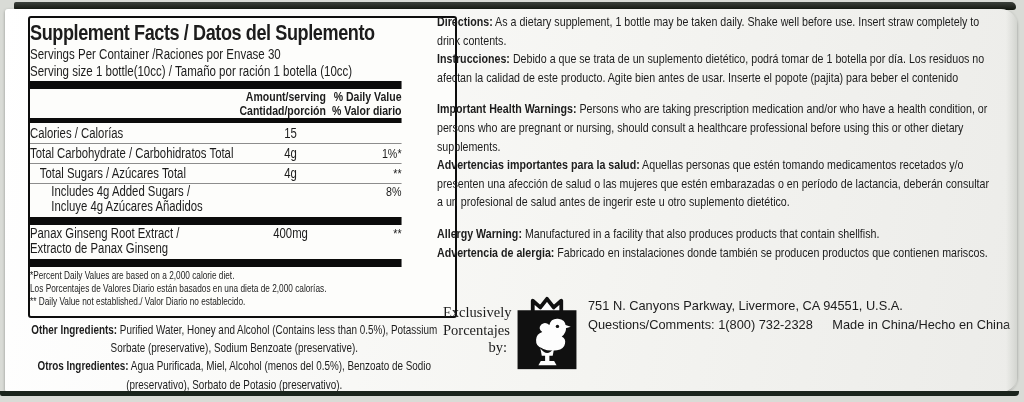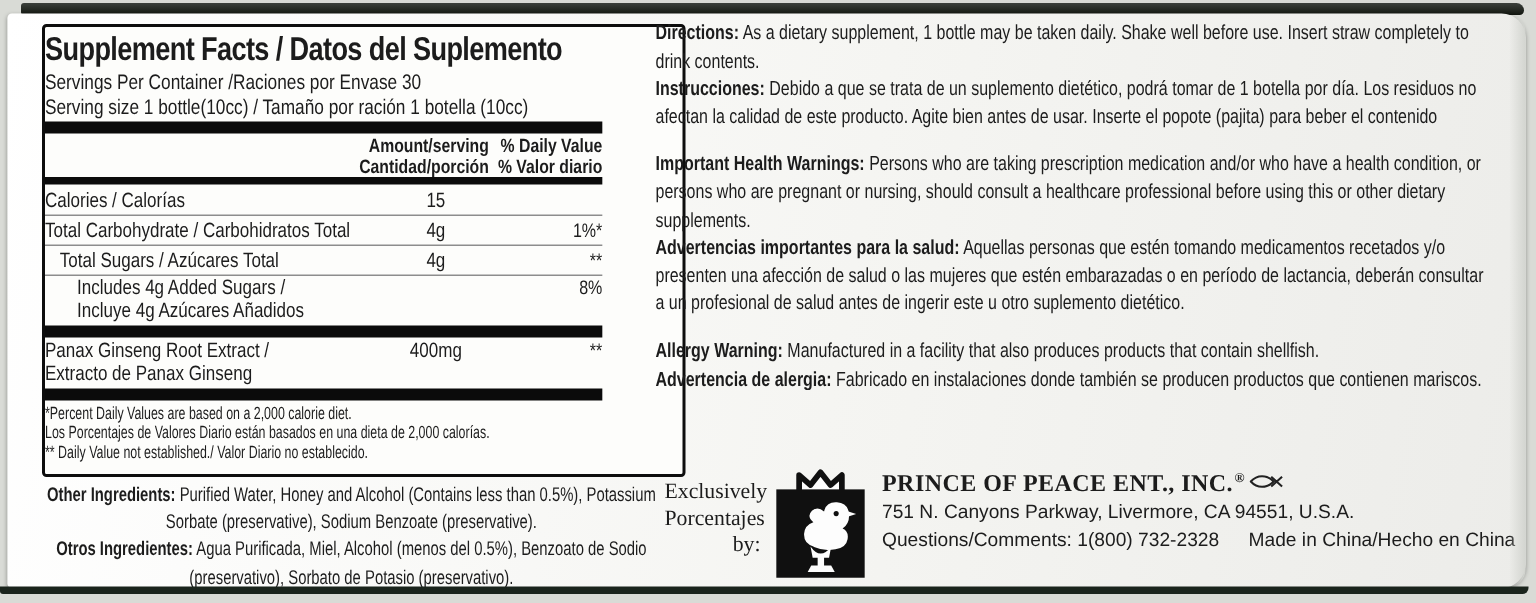--- a/index.html
+++ b/index.html
@@ -58,7 +58,7 @@
   .gap-after{margin-bottom:13px;}
 
   
-  .dist{position:absolute;left:438px;top:303px;display:flex;align-items:flex-start;}
+  .dist{position:absolute;left:438px;top:287px;display:flex;align-items:flex-start;}
   .dist-by{width:64px;text-align:right;font-family:"Liberation Serif",serif;
            font-size:14.5px;line-height:17.5px;padding-top:8px;}
   .logo{margin:0 10px 0 9px;line-height:0;}

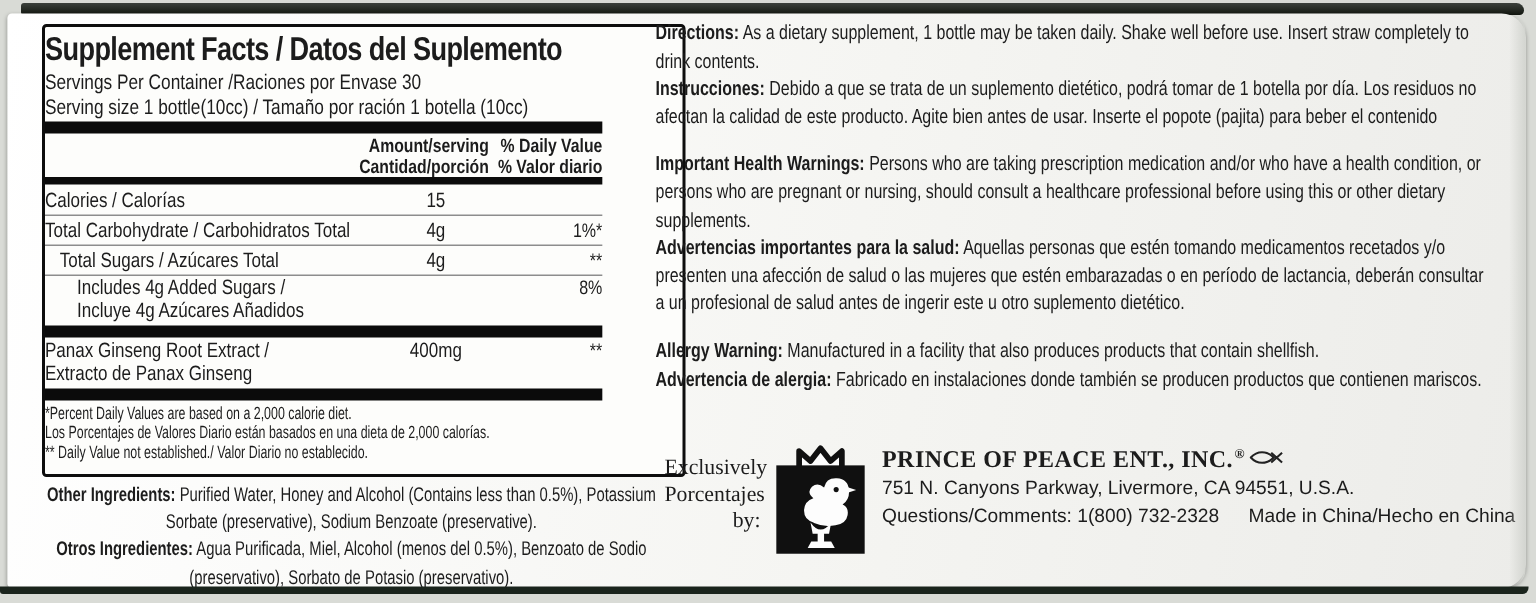--- a/index.html
+++ b/index.html
@@ -214,14 +214,6 @@
         </svg>
       </div>
       <div class="dist-info">
-        <div class="company-line">
-          <span>PRINCE OF PEACE ENT., INC.</span>
-          <sup>®</sup>
-          <svg class="fish" viewBox="0 0 27 14" width="23" height="12">
-            <path d="M1 7 C6 1.5 13.5 1.5 19 7 C13.5 12.5 6 12.5 1 7 Z" fill="none" stroke="#222" stroke-width="1.6"></path>
-            <path d="M17 3.2 L25.5 11 M25.5 3.2 L17 11" fill="none" stroke="#222" stroke-width="1.6"></path>
-          </svg>
-        </div>
         <div>751 N. Canyons Parkway, Livermore, CA 94551, U.S.A.</div>
         <div>
           <span>Questions/Comments: 1(800) 732-2328</span>

